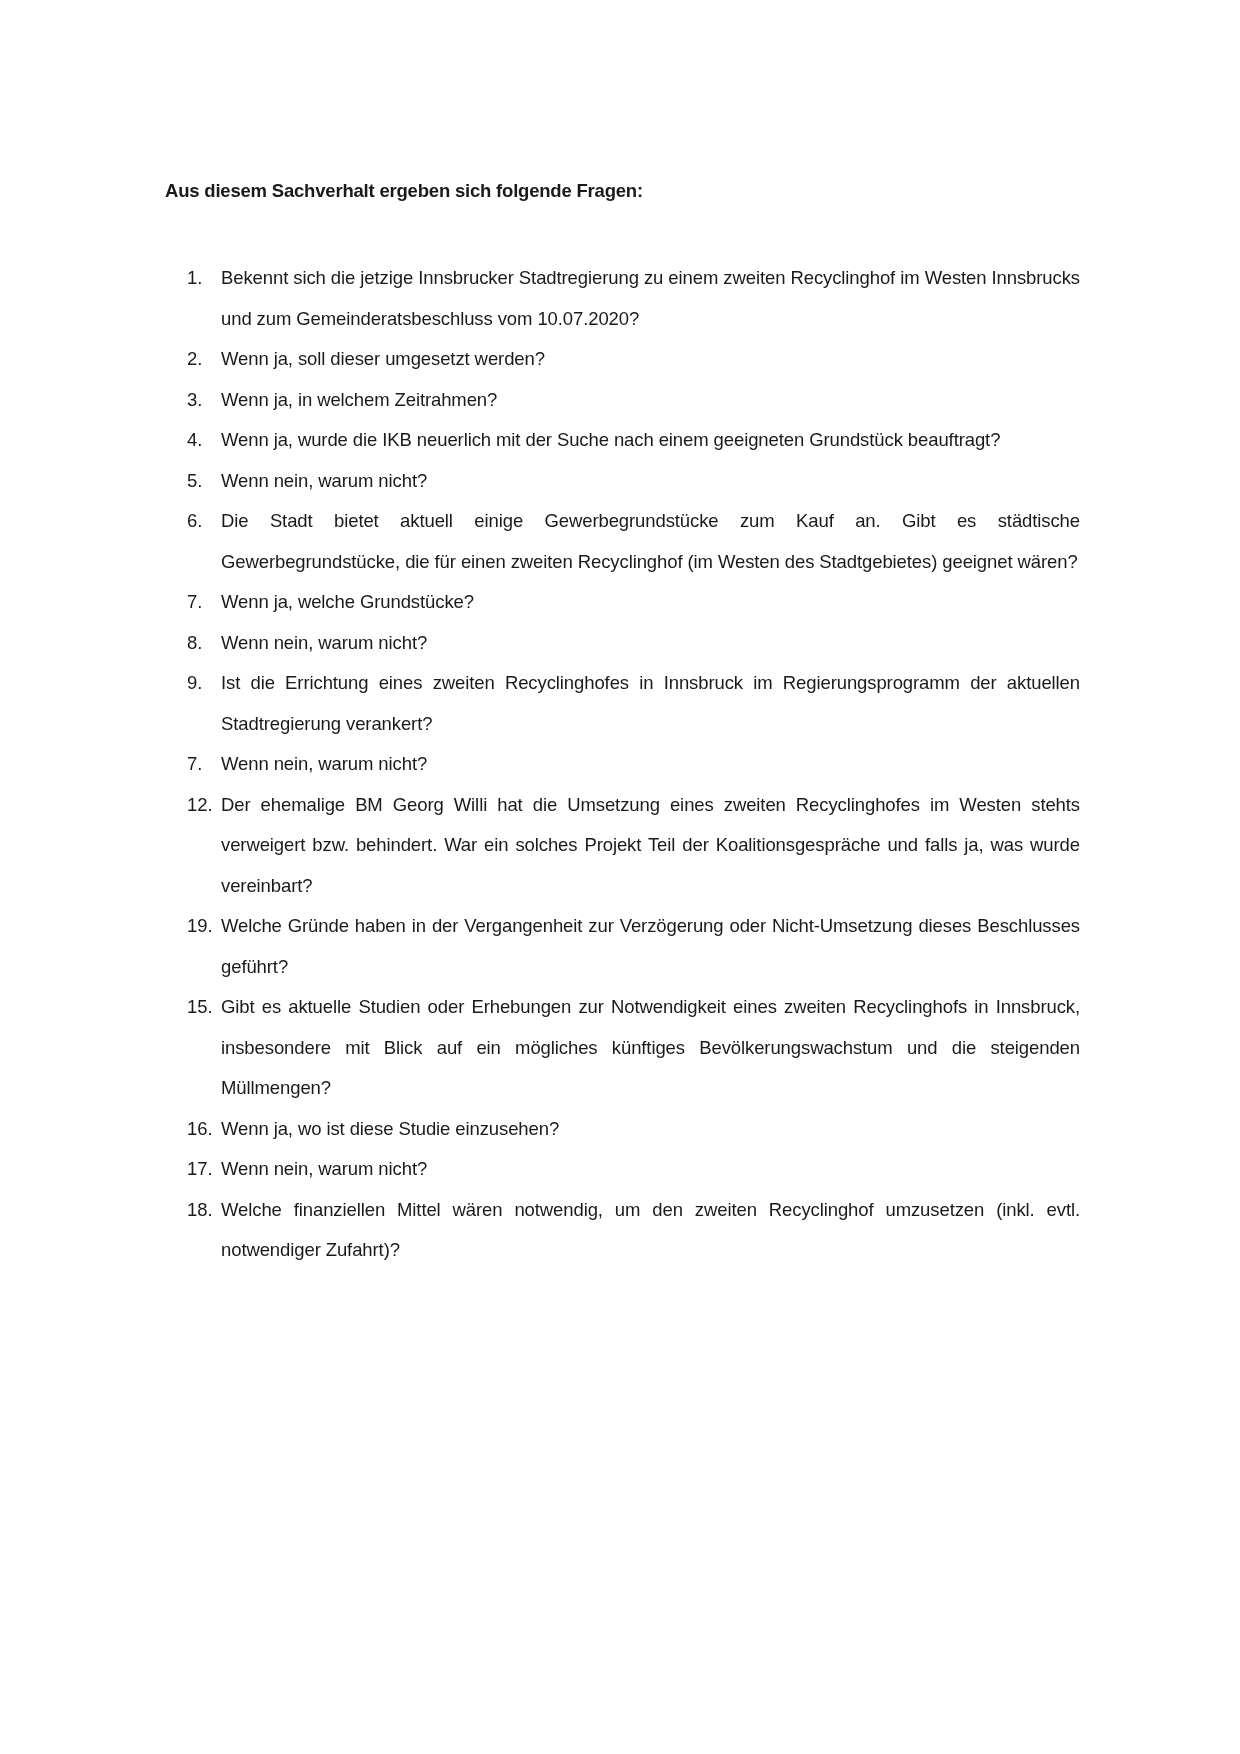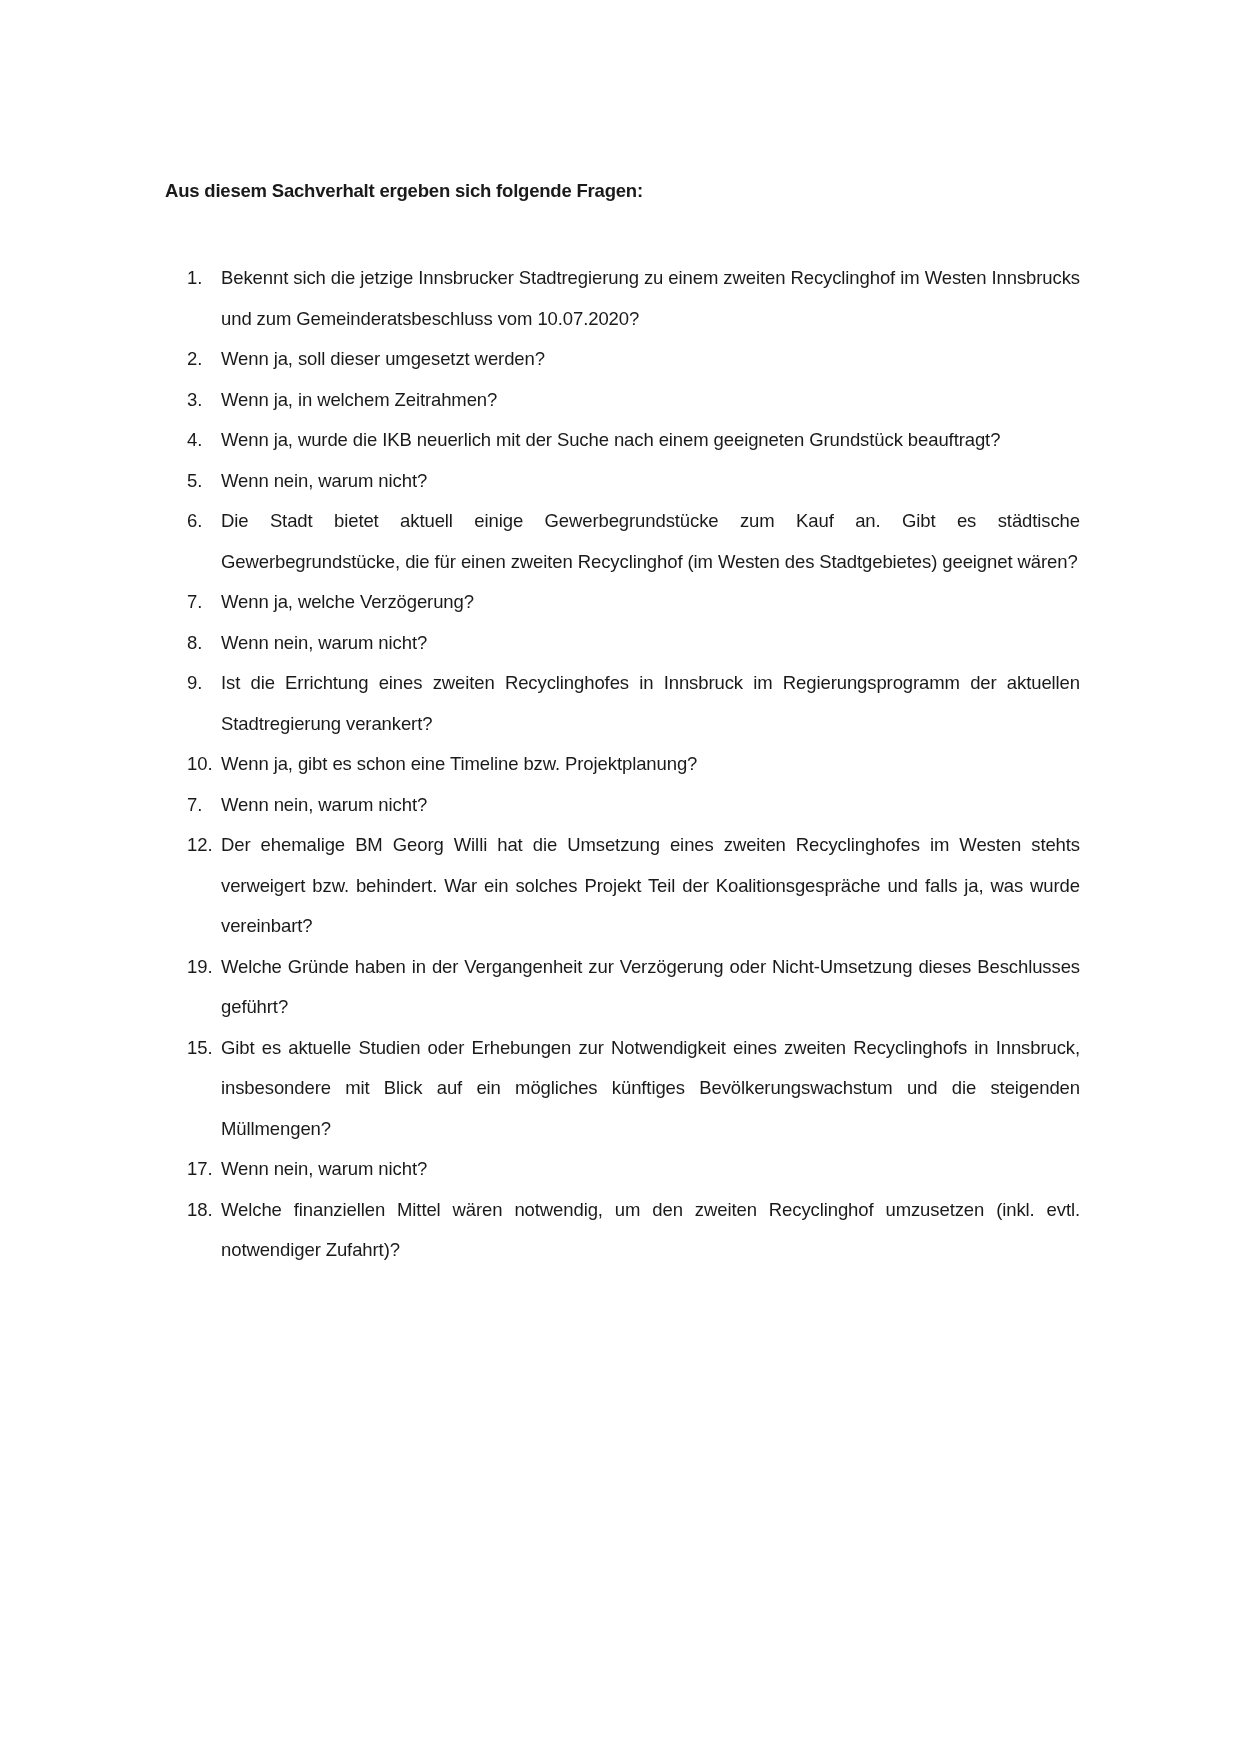--- a/index.html
+++ b/index.html
@@ -56,7 +56,7 @@
       </li>
       <li class="qitem">
         <div class="qnum"><span>7.</span></div>
-        <div class="qtext">Wenn ja, welche Verzögerung?</div>
+        <div class="qtext">Wenn ja, welche Grundstücke?</div>
       </li>
       <li class="qitem">
         <div class="qnum"><span>8.</span></div>

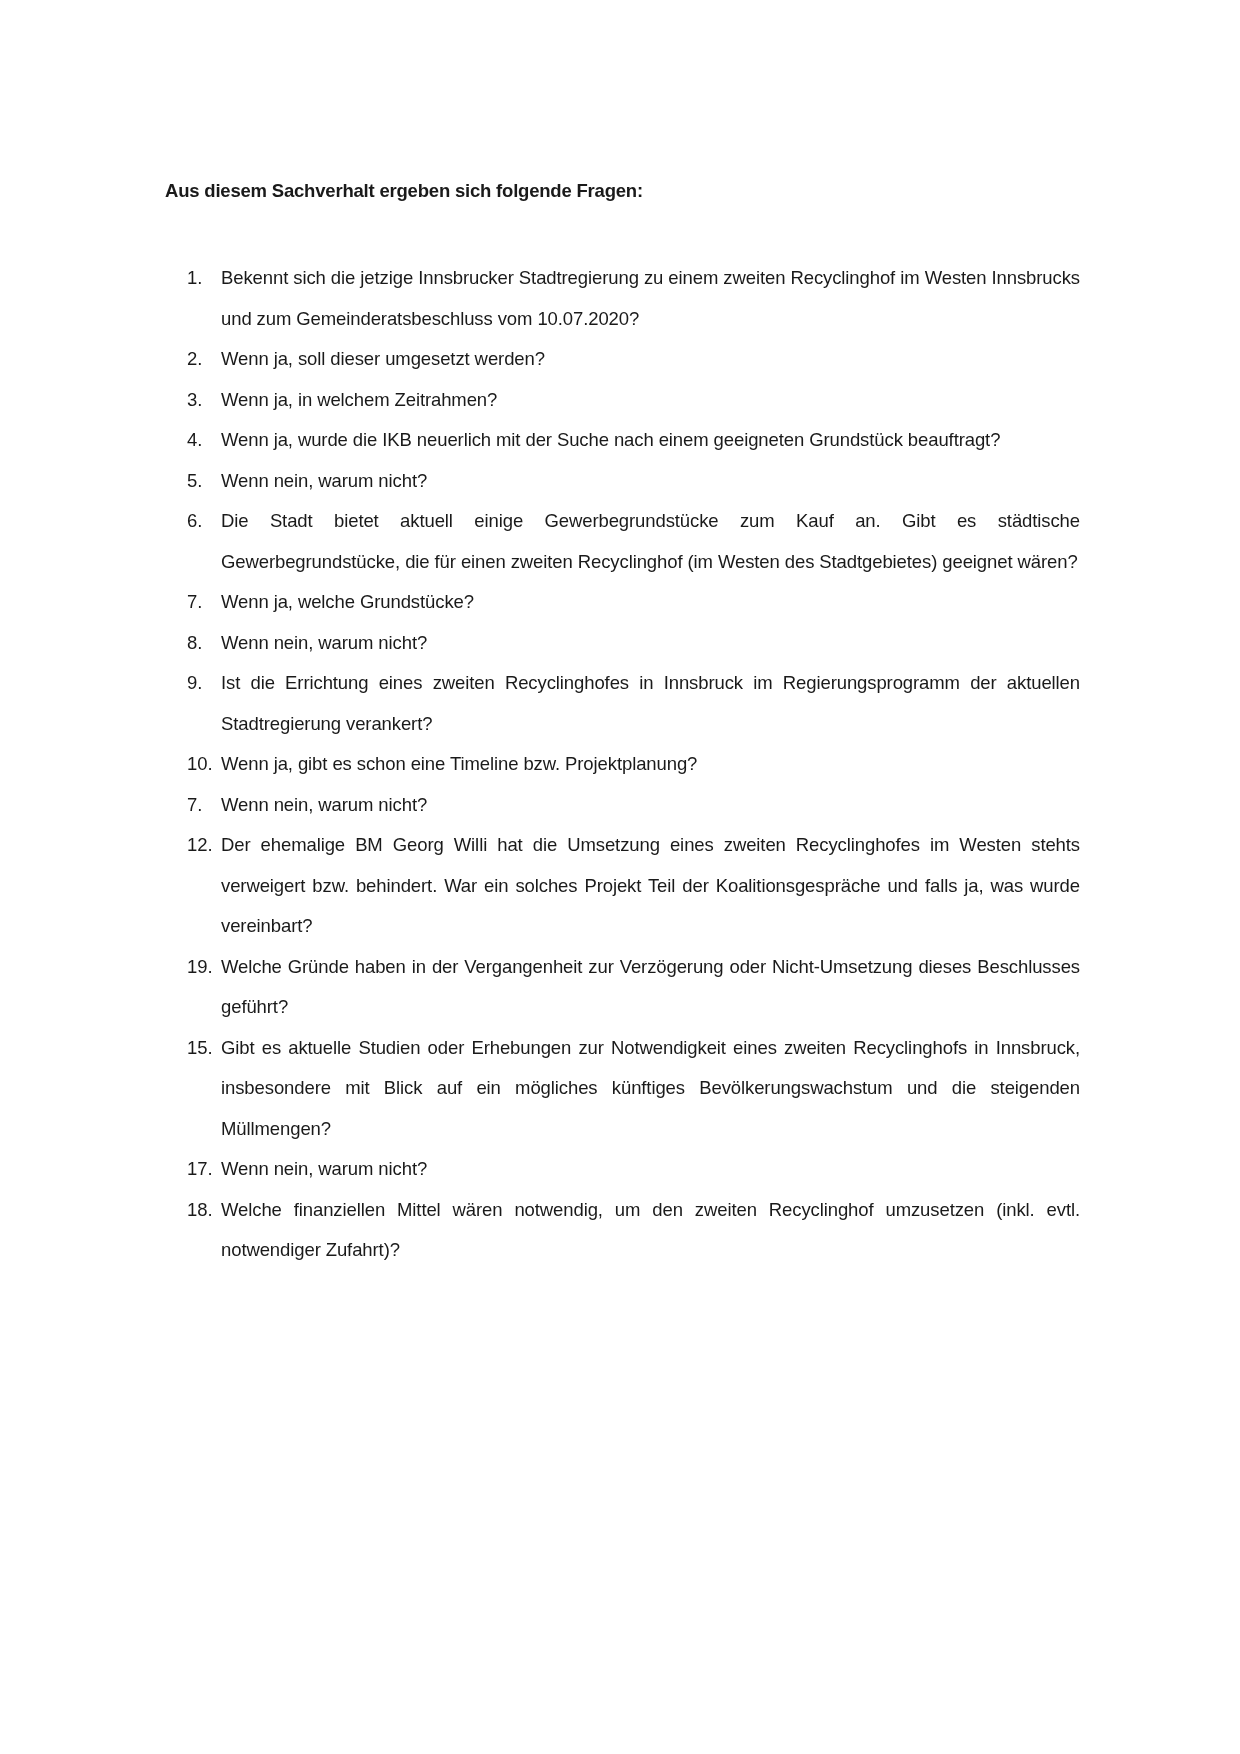--- a/index.html
+++ b/index.html
@@ -67,10 +67,6 @@
         <div class="qtext">Ist die Errichtung eines zweiten Recyclinghofes in Innsbruck im Regierungsprogramm der aktuellen Stadtregierung verankert?</div>
       </li>
       <li class="qitem">
-        <div class="qnum"><span>10.</span></div>
-        <div class="qtext">Wenn ja, gibt es schon eine Timeline bzw. Projektplanung?</div>
-      </li>
-      <li class="qitem">
         <div class="qnum"><span>7.</span></div>
         <div class="qtext">Wenn nein, warum nicht?</div>
       </li>

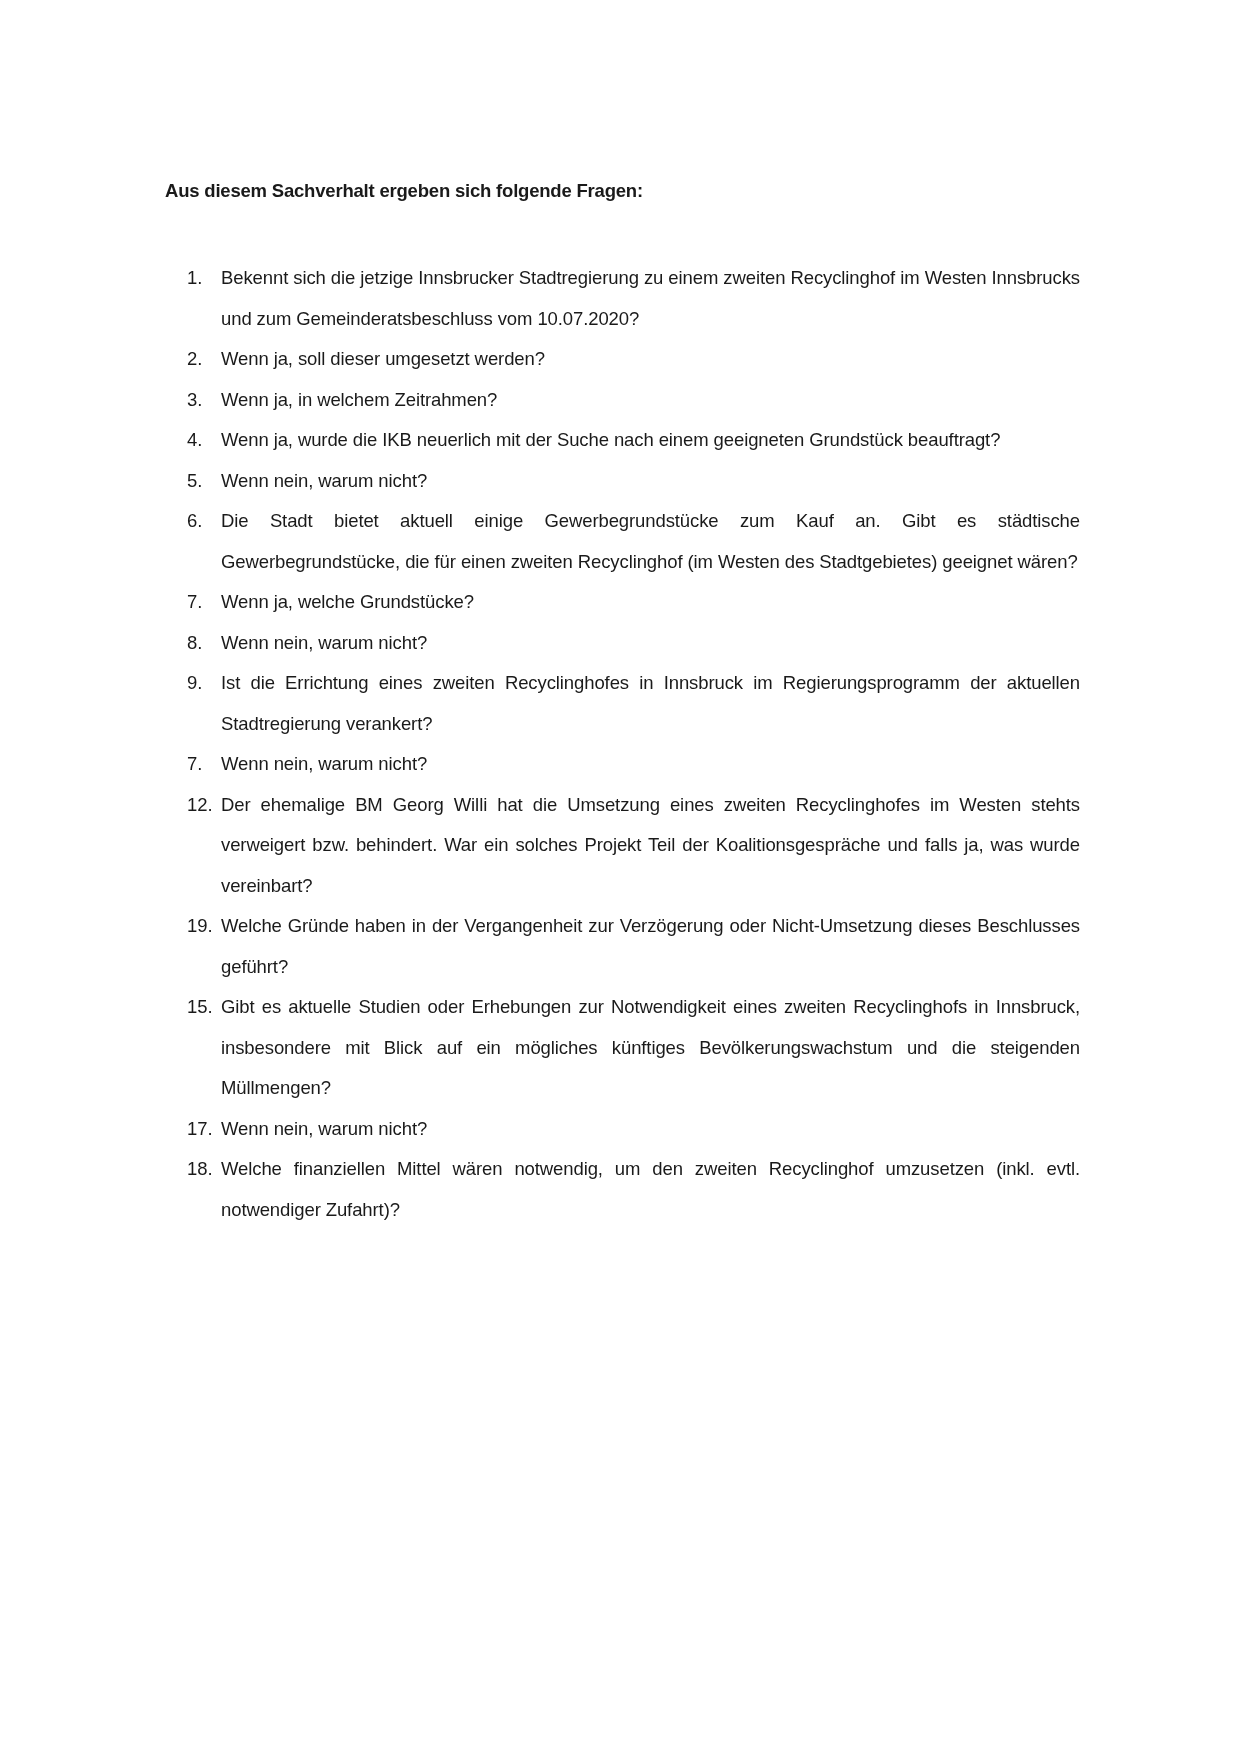--- a/index.html
+++ b/index.html
@@ -83,6 +83,10 @@
         <div class="qtext">Gibt es aktuelle Studien oder Erhebungen zur Notwendigkeit eines zweiten Recyclinghofs in Innsbruck, insbesondere mit Blick auf ein mögliches künftiges Bevölkerungswachstum und die steigenden Müllmengen?</div>
       </li>
       <li class="qitem">
+        <div class="qnum"><span>16.</span></div>
+        <div class="qtext">Wenn ja, wo ist diese Studie einzusehen?</div>
+      </li>
+      <li class="qitem">
         <div class="qnum"><span>17.</span></div>
         <div class="qtext">Wenn nein, warum nicht?</div>
       </li>

